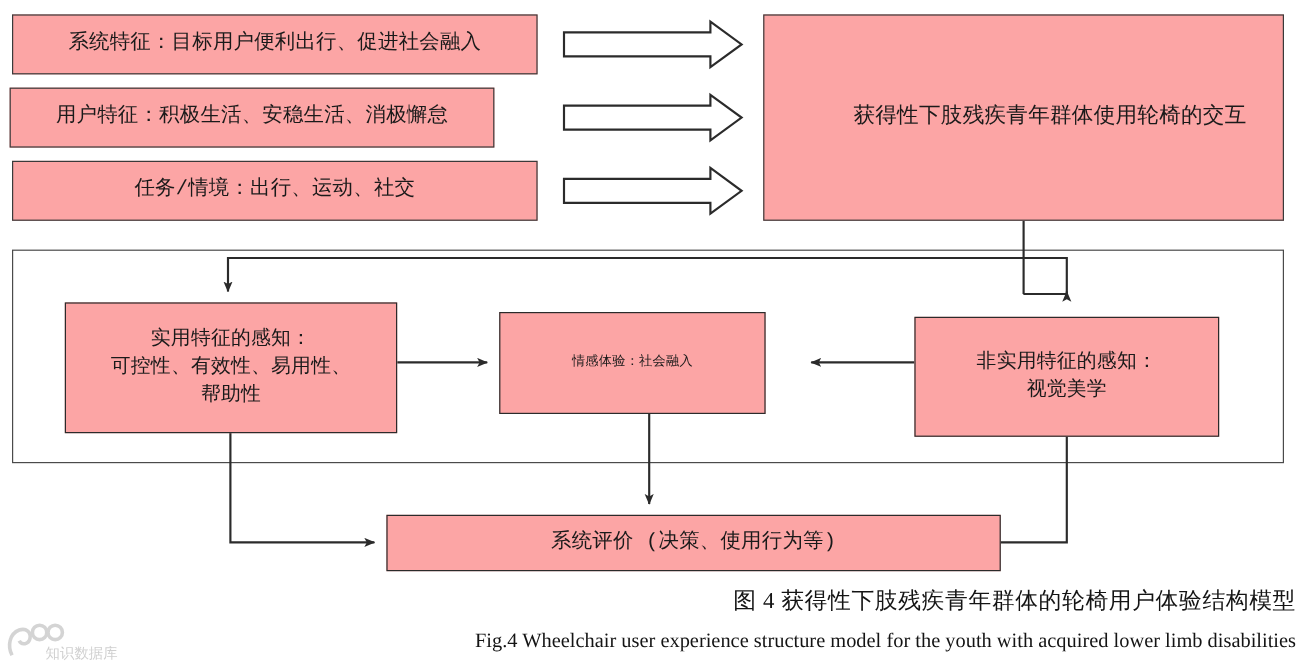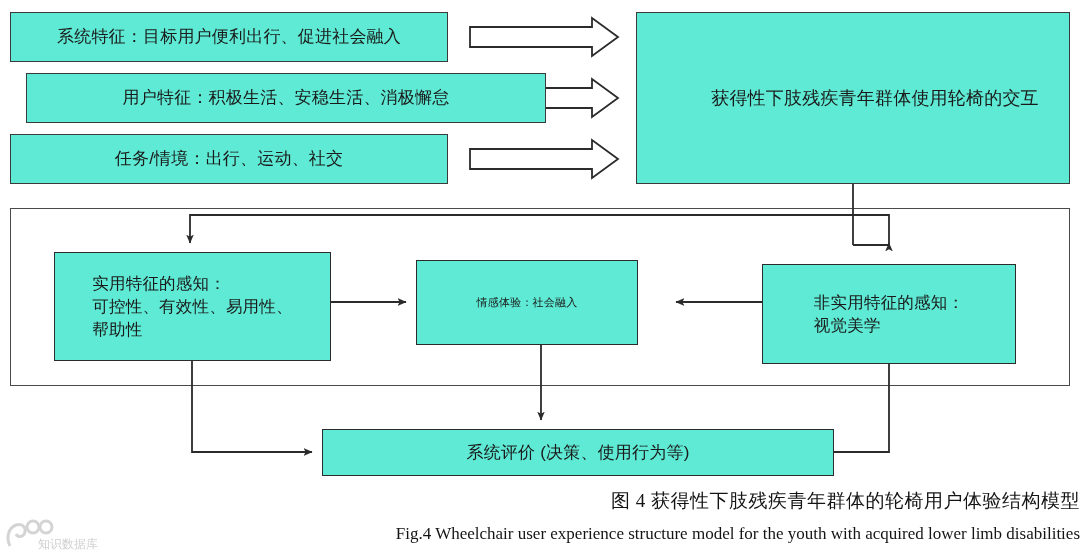--- a/index.html
+++ b/index.html
@@ -23,16 +23,18 @@
     position: absolute;
     box-sizing: border-box;
     border: 1.6px solid #2b2b2b;
-    background: #5eead4;
+    background: #fca5a5;
     display: flex;
     align-items: center;
     justify-content: center;
+    text-align: center;
     line-height: 1.38;
     color: #1a1a1a;
     font-size: 17px;
     letter-spacing: 0.2px;
     z-index: 3;
     white-space: pre-line;
+    font-family: Liberation Mono, monospace;
   }
   .node.thin {
     border-width: 1.4px;

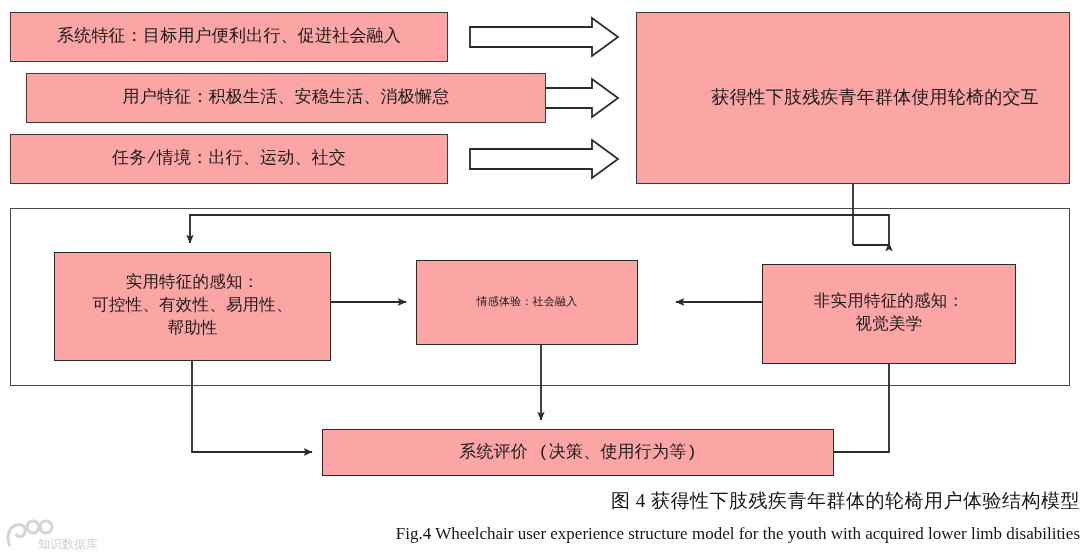--- a/index.html
+++ b/index.html
@@ -96,7 +96,7 @@
 
   <div class="node thin" style="left:10px; top:12px; width:438px; height:50px;">系统特征：目标用户便利出行、促进社会融入</div>
 
-  <div class="node thin" style="left:26px; top:73px; width:520px; height:50px;">用户特征：积极生活、安稳生活、消极懈怠</div>
+  <div class="node thin" style="left:8px; top:73px; width:404px; height:50px;">用户特征：积极生活、安稳生活、消极懈怠</div>
 
   <div class="node thin" style="left:10px; top:134px; width:438px; height:50px;">任务/情境：出行、运动、社交</div>
 

